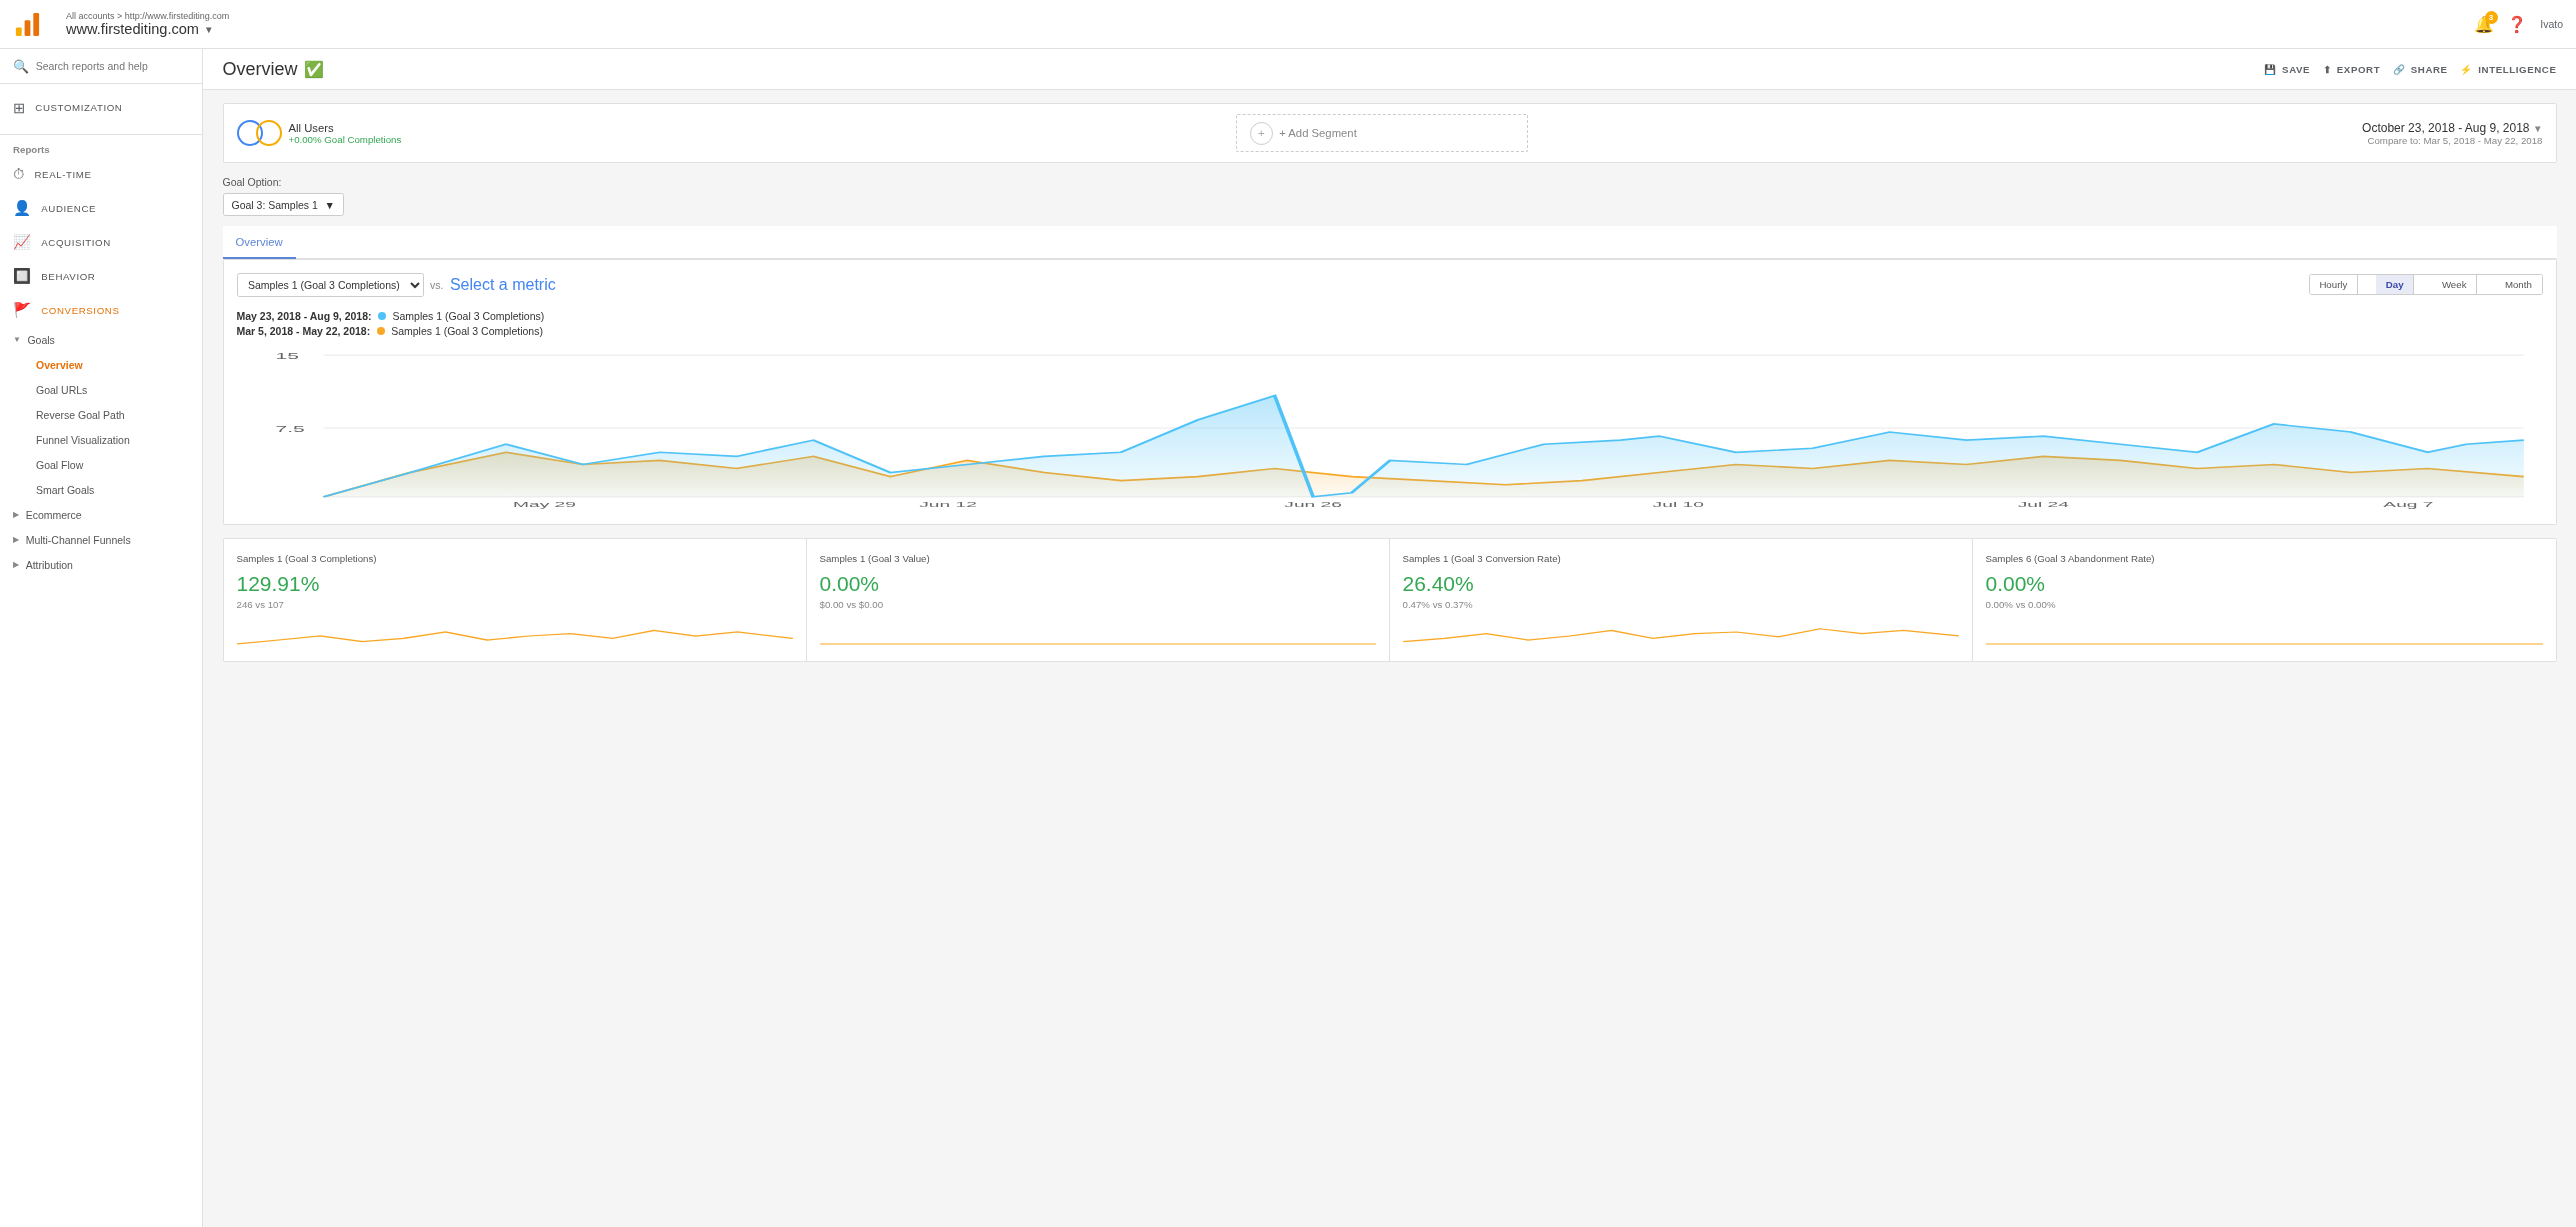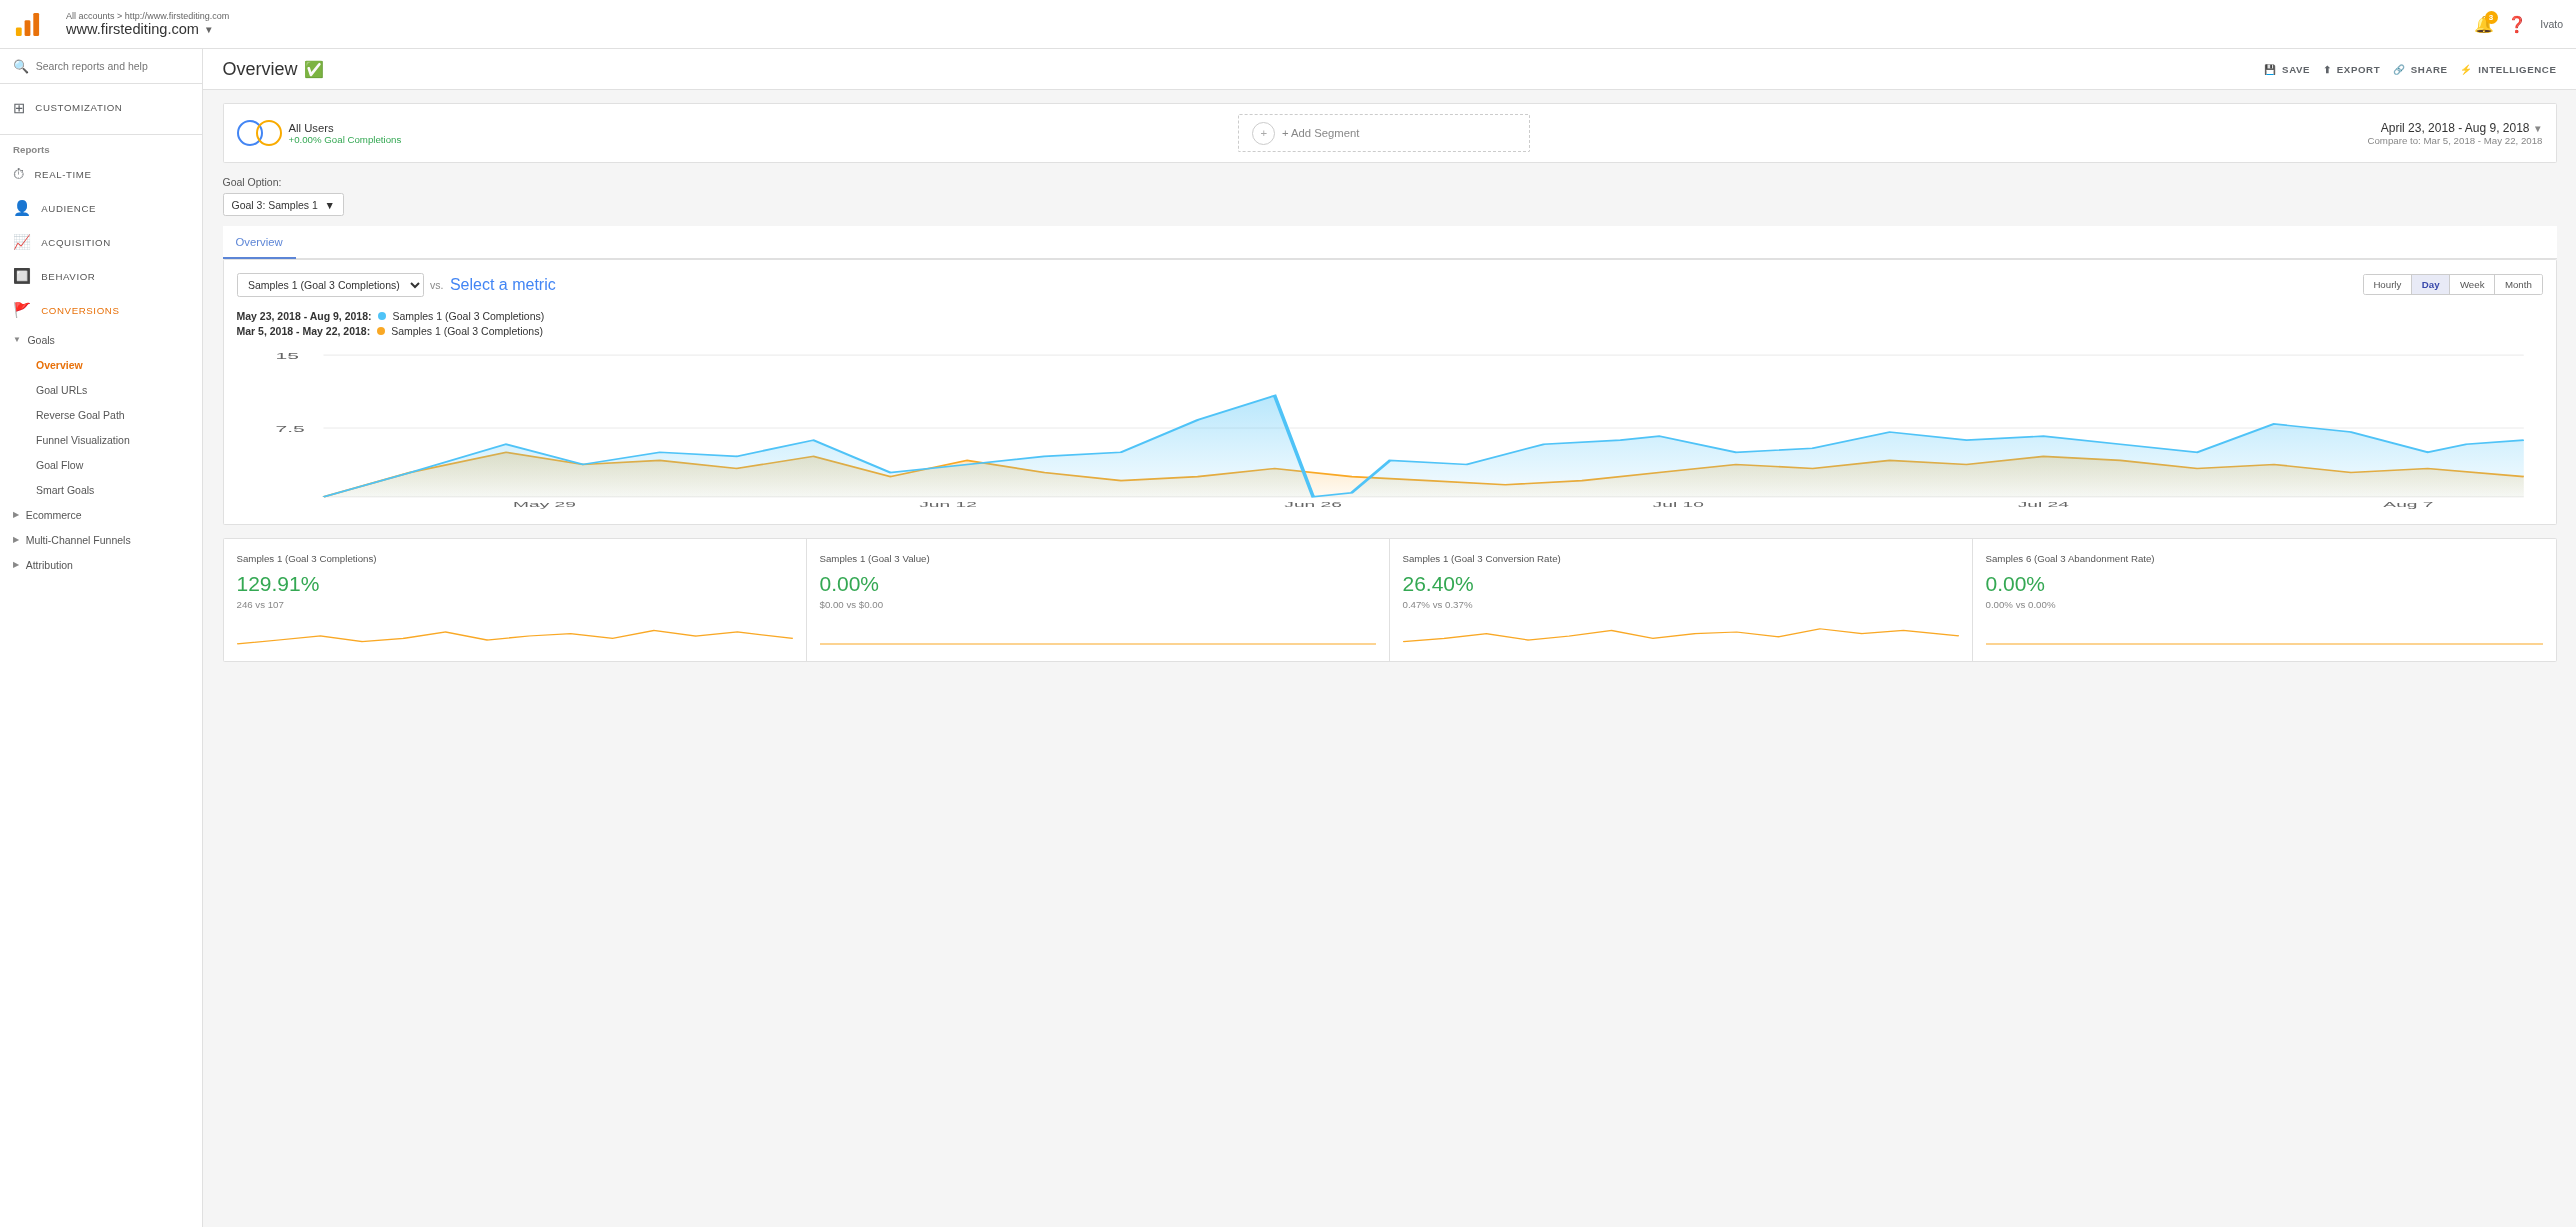--- a/index.html
+++ b/index.html
@@ -271,7 +271,7 @@
 
         <div class="date-range">
           <div class="date-range-main">
-            <span>April 23, 2018 - Aug 9, 2018</span>
+            <span>October 23, 2018 - Aug 9, 2018</span>
             <button class="date-dropdown">▼</button>
           </div>
           <div class="date-range-compare">

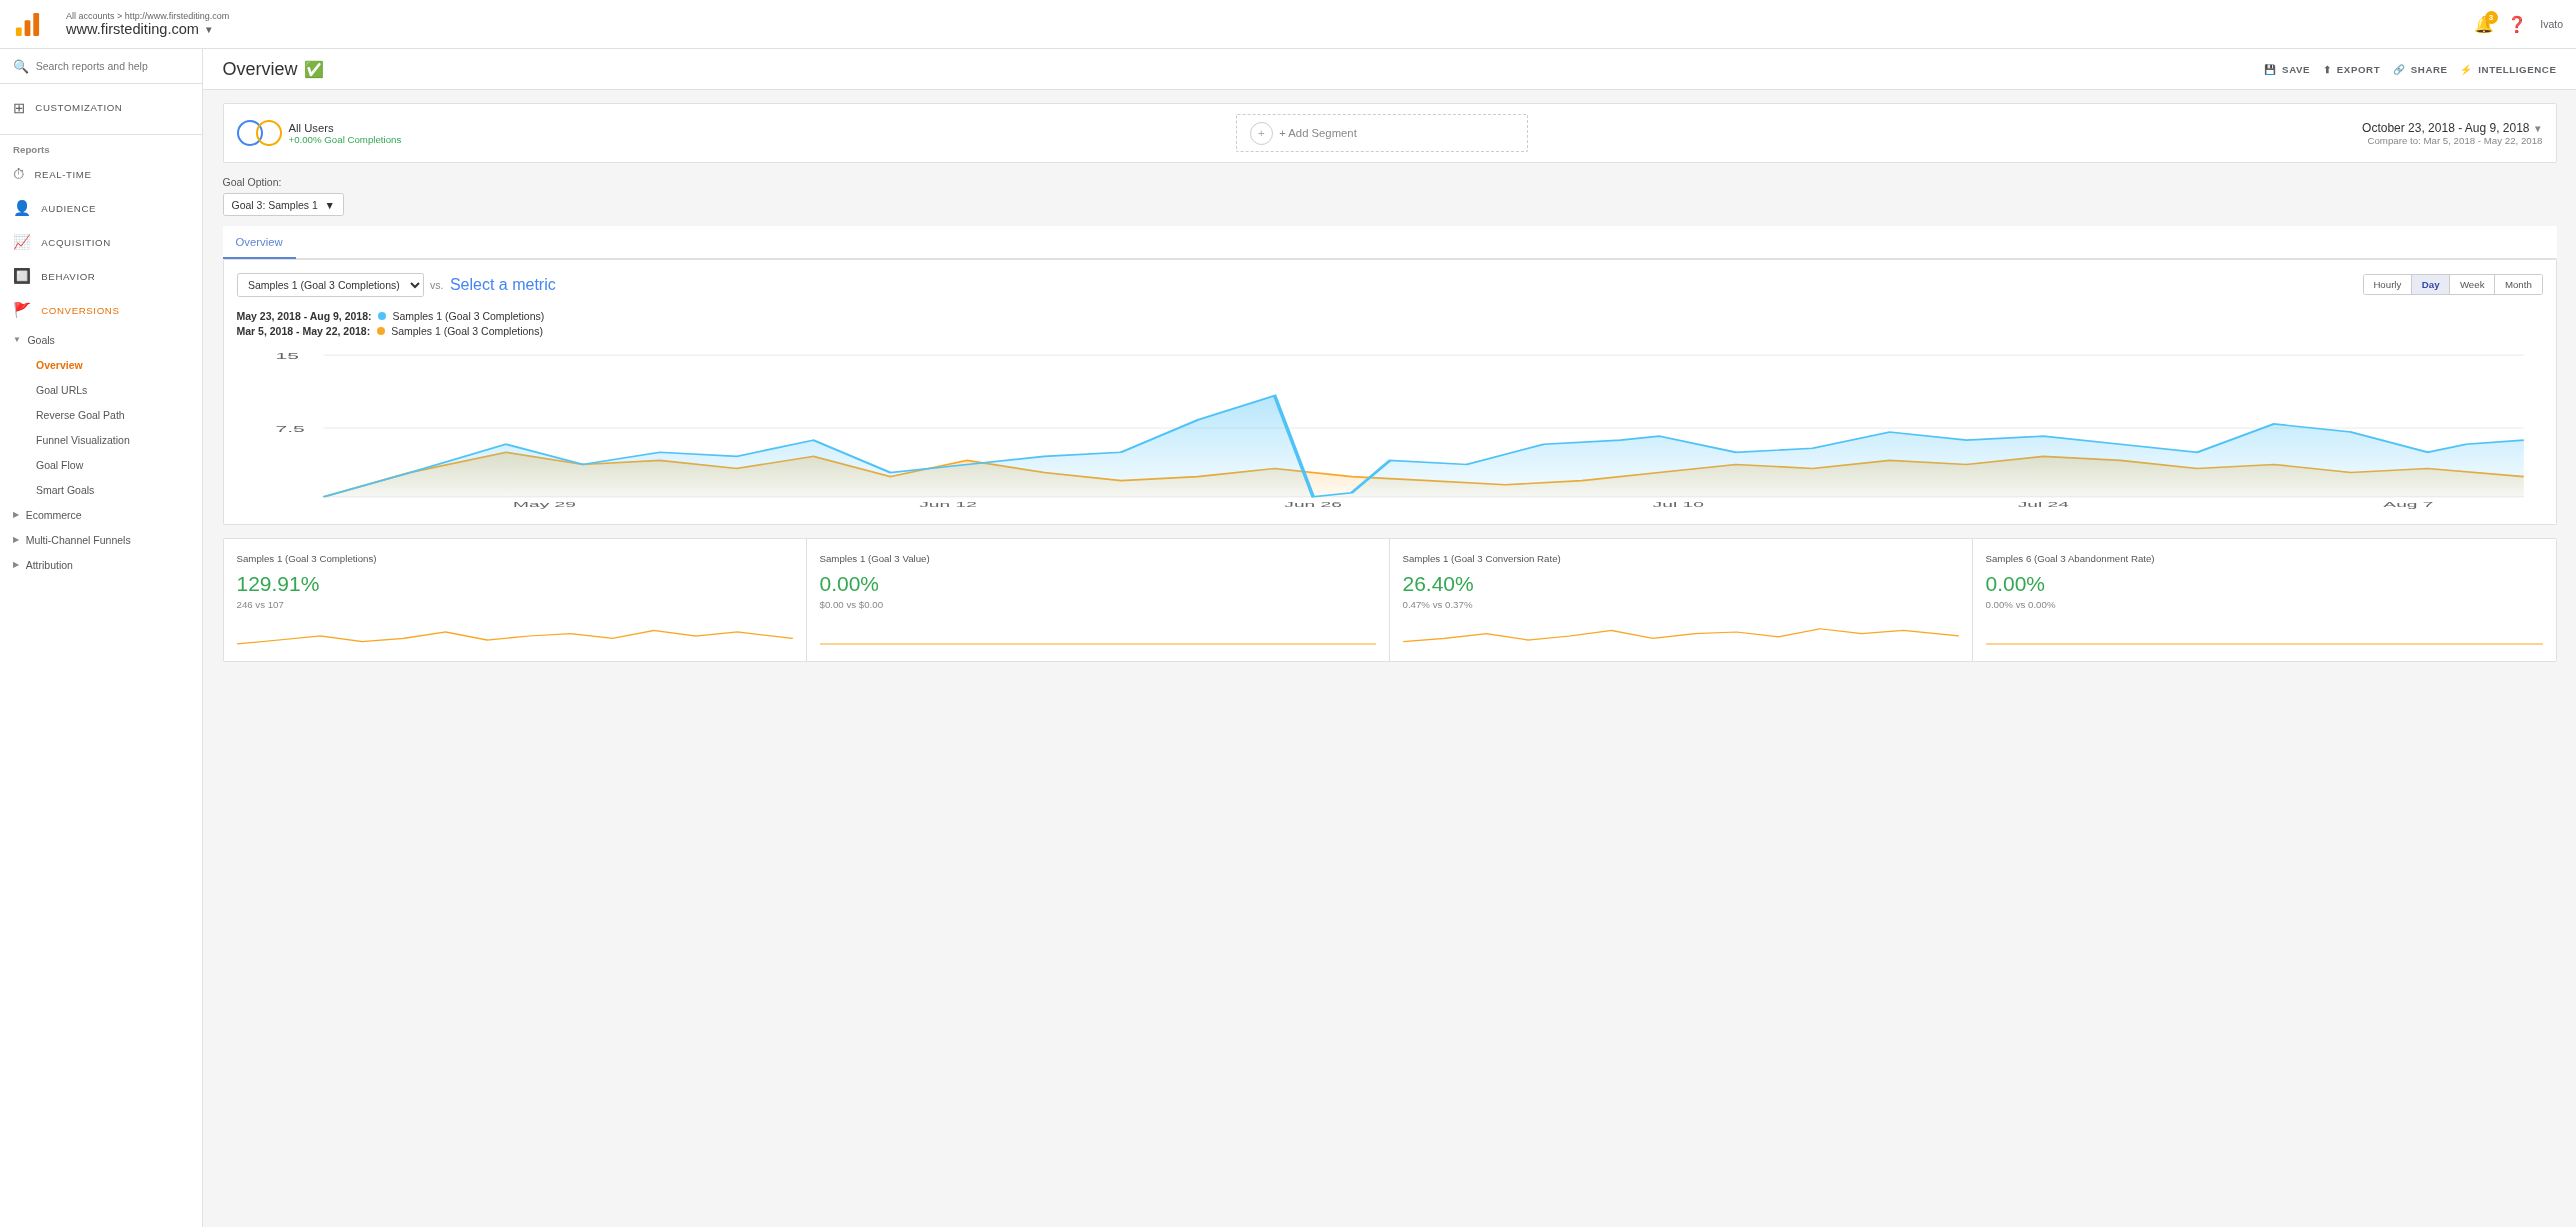--- a/index.html
+++ b/index.html
@@ -83,7 +83,7 @@
     .metric-select { border: 0.8px solid #ccc; border-radius: 2.4px; padding: 4px 6.5px; font-size: 10.5px; color: #333; background: #fff; cursor: pointer; }
     .vs-label { color: #888; font-size: 10.5px; }
     .select-metric-link { color: #4285f4; font-size: 16px; cursor: pointer; }
-    .time-buttons { display: flex; border: 0.8px solid #ccc; border-radius: 2.4px; overflow: hidden; }
+    .time-buttons { display: flex; border: 0.8px solid #ccc; border-radius: 2.4px; overflow: hidden; gap: 18px; }
     .time-btn { padding: 4px 9.7px; font-size: 9.7px; background: #fff; border: none; border-right: 0.8px solid #ccc; cursor: pointer; color: #555; }
     .time-btn:last-child { border-right: none; }
     .time-btn.active { background: #e8eaf6; color: #3949ab; font-weight: 600; }

